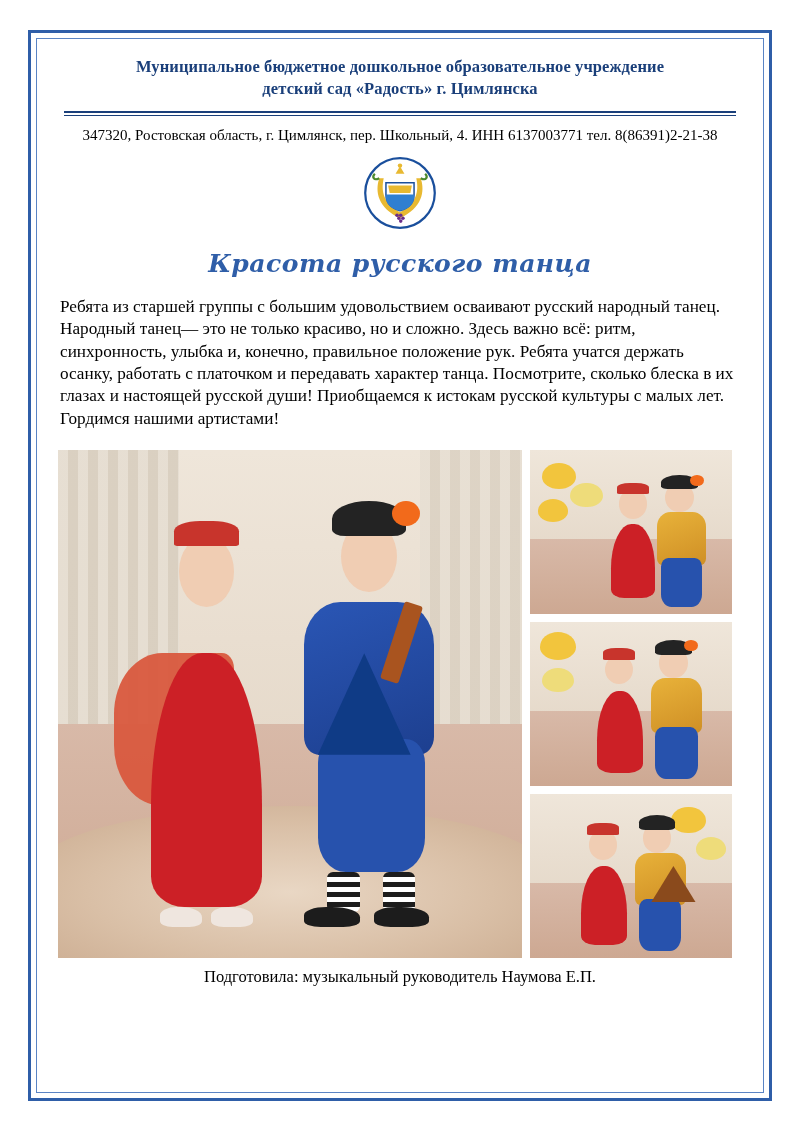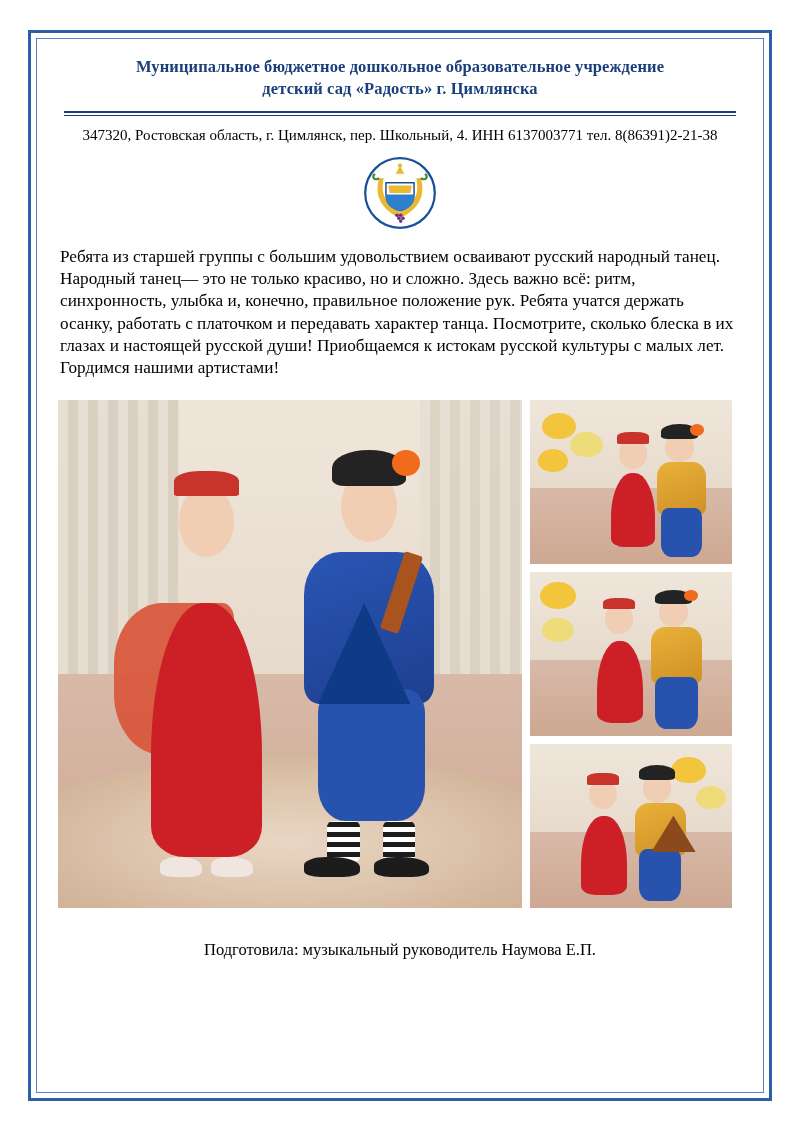--- a/index.html
+++ b/index.html
@@ -267,6 +267,7 @@
     </div>
 
     <div class="headline">
+      <span>Красота русского танца</span>
     </div>
 
     <div class="bodytext">Ребята из старшей группы с большим удовольствием осваивают русский народный танец. Народный танец— это не только красиво, но и сложно. Здесь важно всё: ритм, синхронность, улыбка и, конечно, правильное положение рук. Ребята учатся держать осанку, работать с платочком и передавать характер танца. Посмотрите, сколько блеска в их глазах и настоящей русской души! Приобщаемся к истокам русской культуры с малых лет. Гордимся нашими артистами!</div>

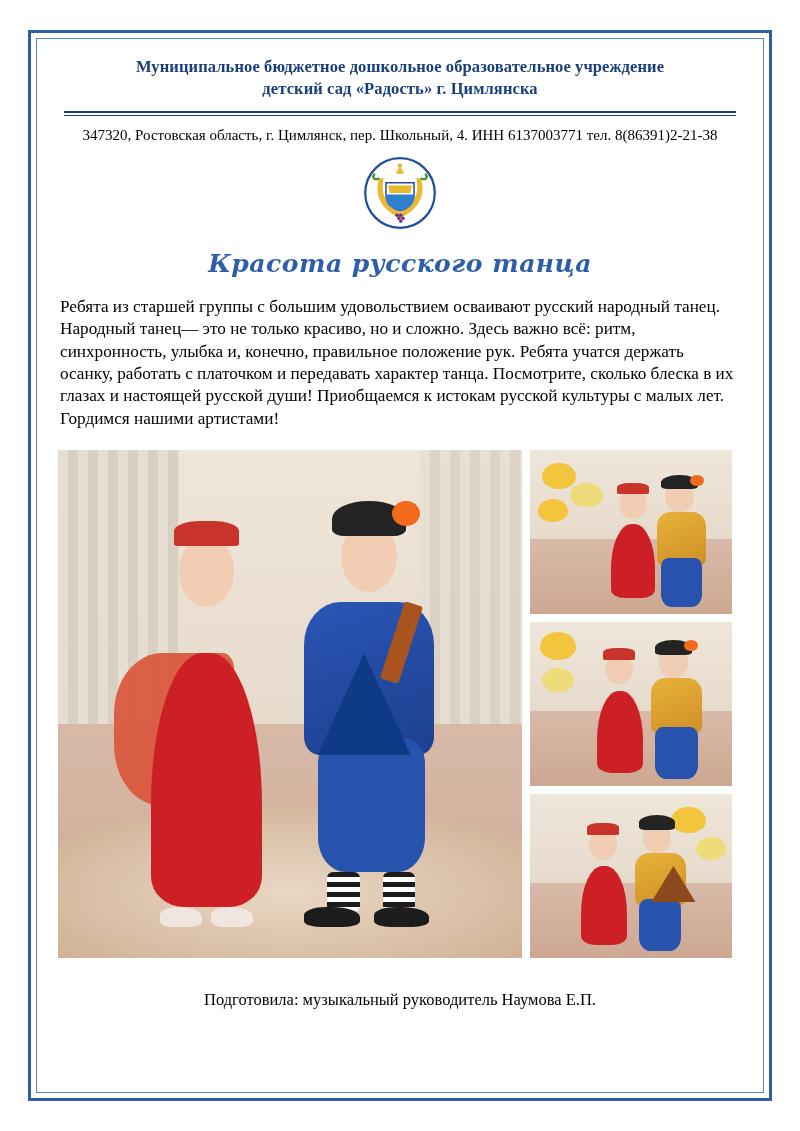--- a/index.html
+++ b/index.html
@@ -129,7 +129,7 @@
   .caption {
     text-align: center;
     font-size: 16.5px;
-    margin-top: 32px;
+    margin-top: 9px;
   }
 
   

